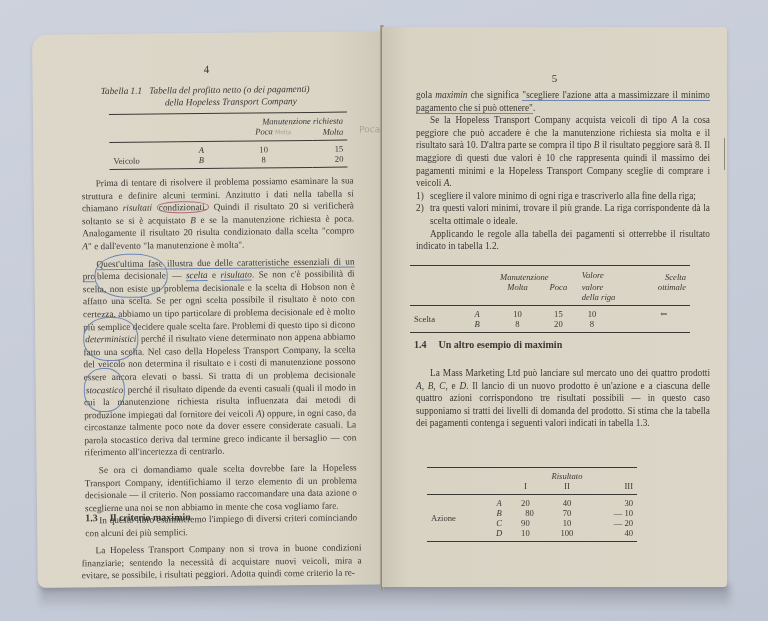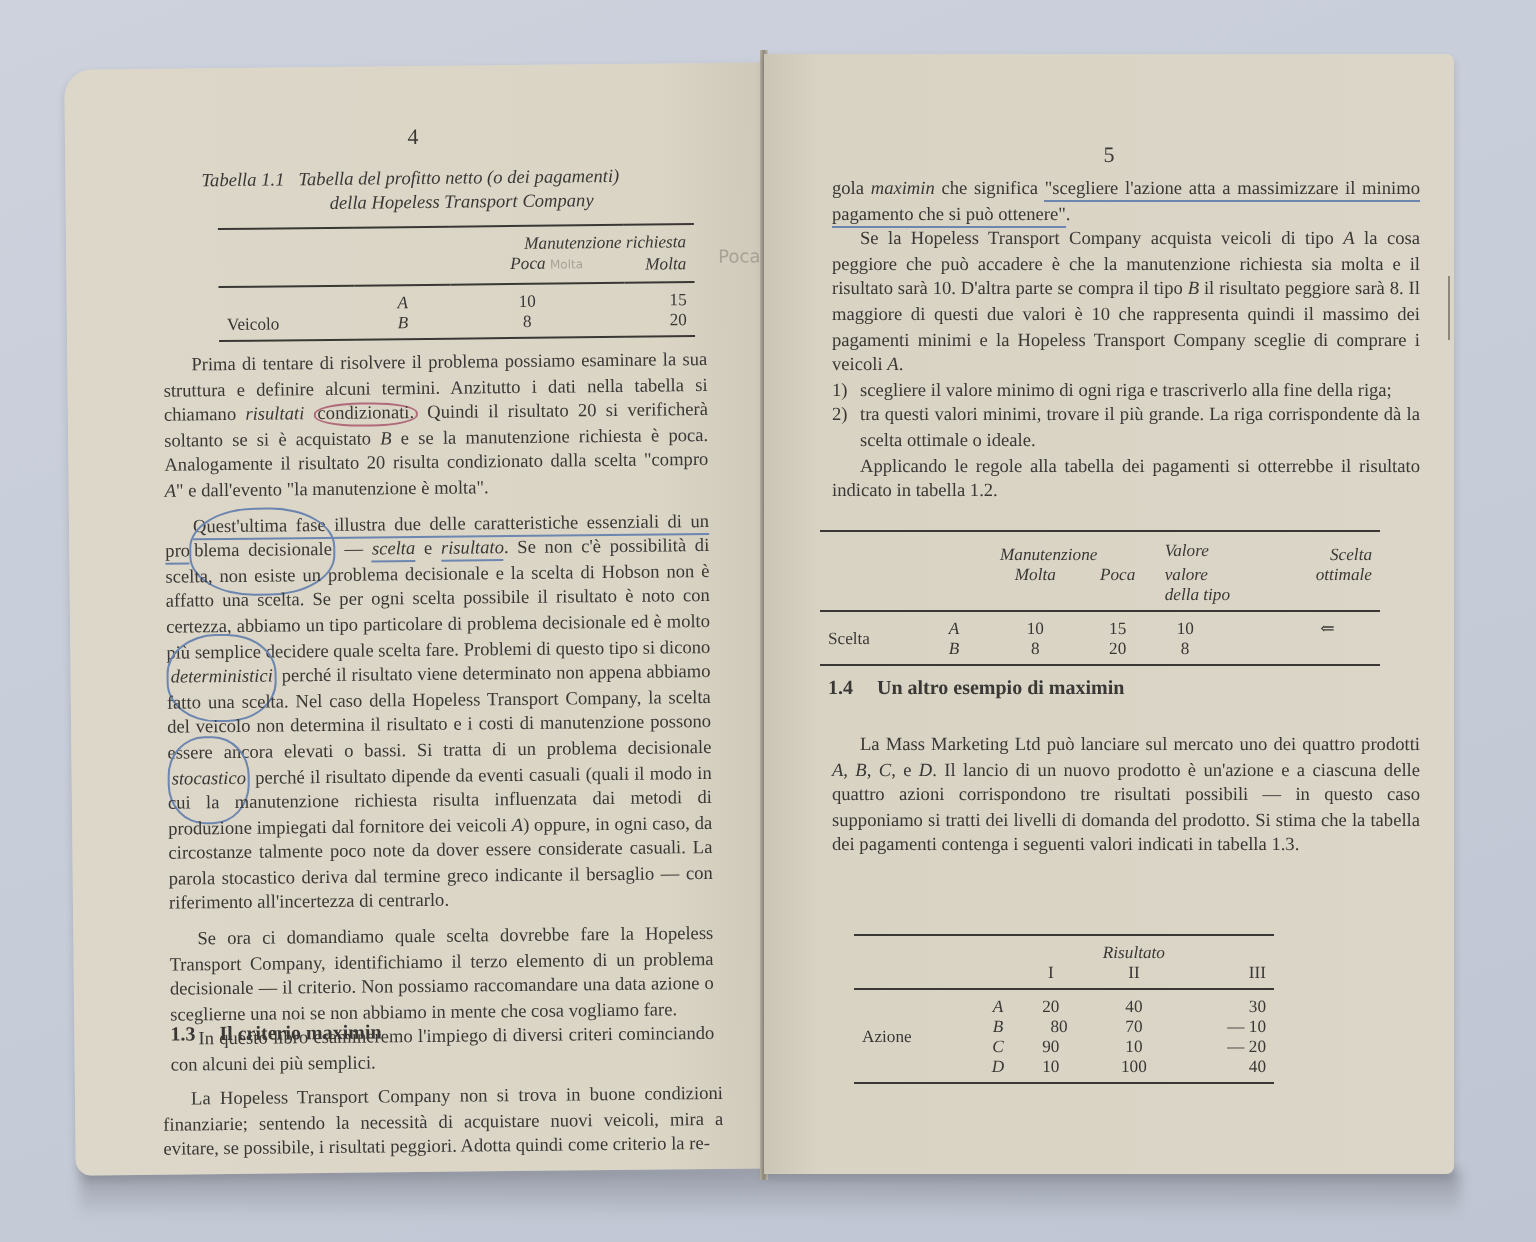--- a/index.html
+++ b/index.html
@@ -141,7 +141,7 @@
           <td></td>
           <td></td>
           <td></td>
-          <td class="it" style="padding-bottom:3px;">della tipo</td>
+          <td class="it" style="padding-bottom:3px;">della riga</td>
           <td></td>
         </tr>
     <tr class="rule-thin">

